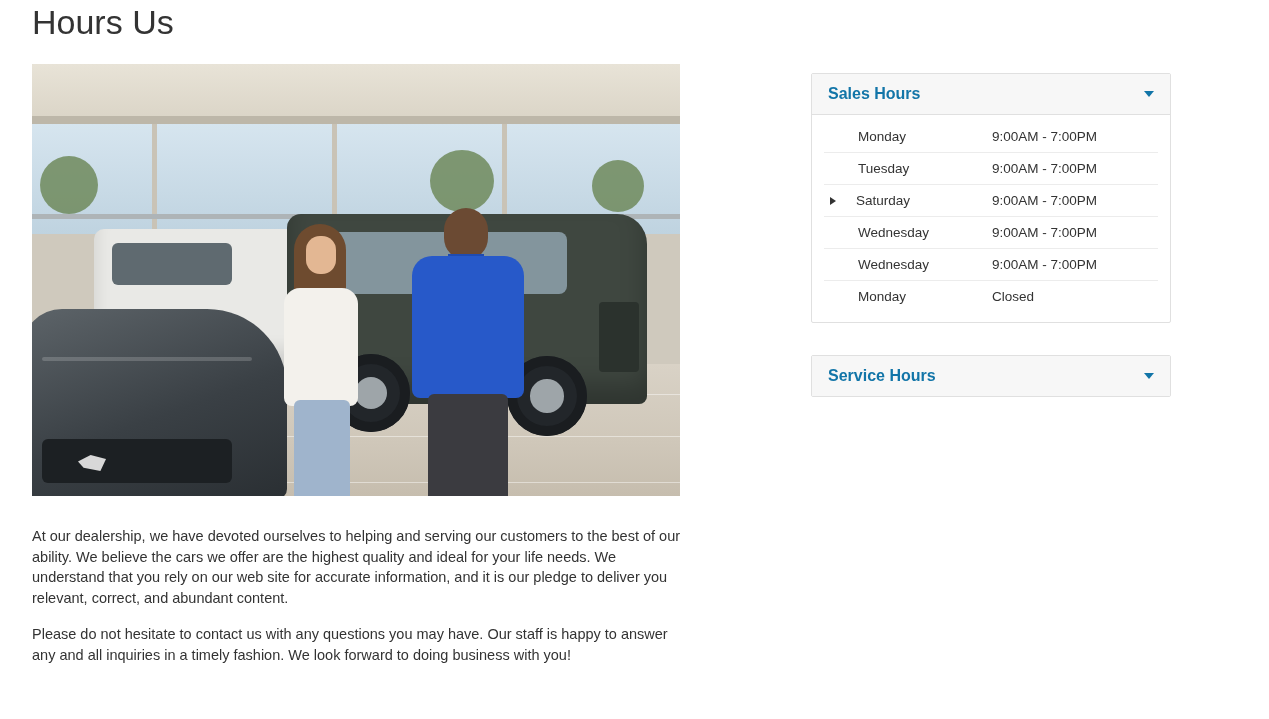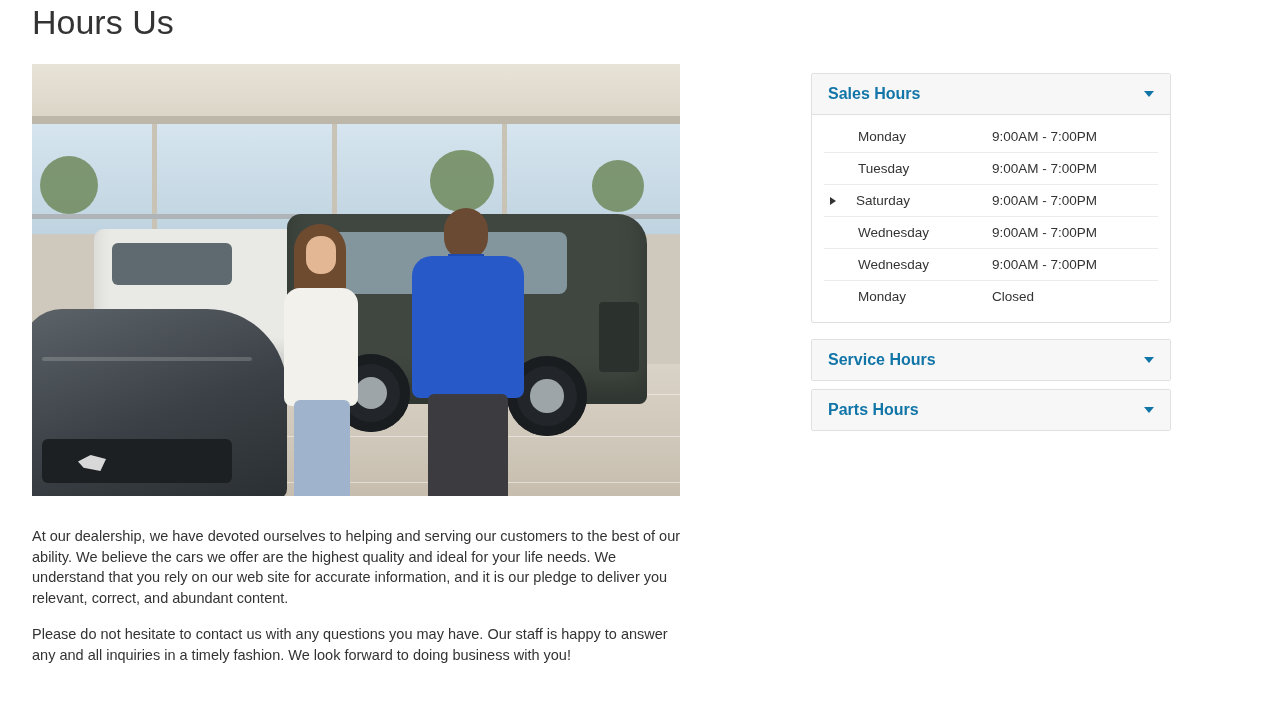--- a/index.html
+++ b/index.html
@@ -353,7 +353,7 @@
       </div>
     </div>
 
-    <div class="panel collapsed" style="margin-top:16px;">
+    <div class="panel collapsed" style="margin-top:32px;">
       <div class="panel-head">
         <span class="panel-title">Service Hours</span>
         <span class="caret"></span>

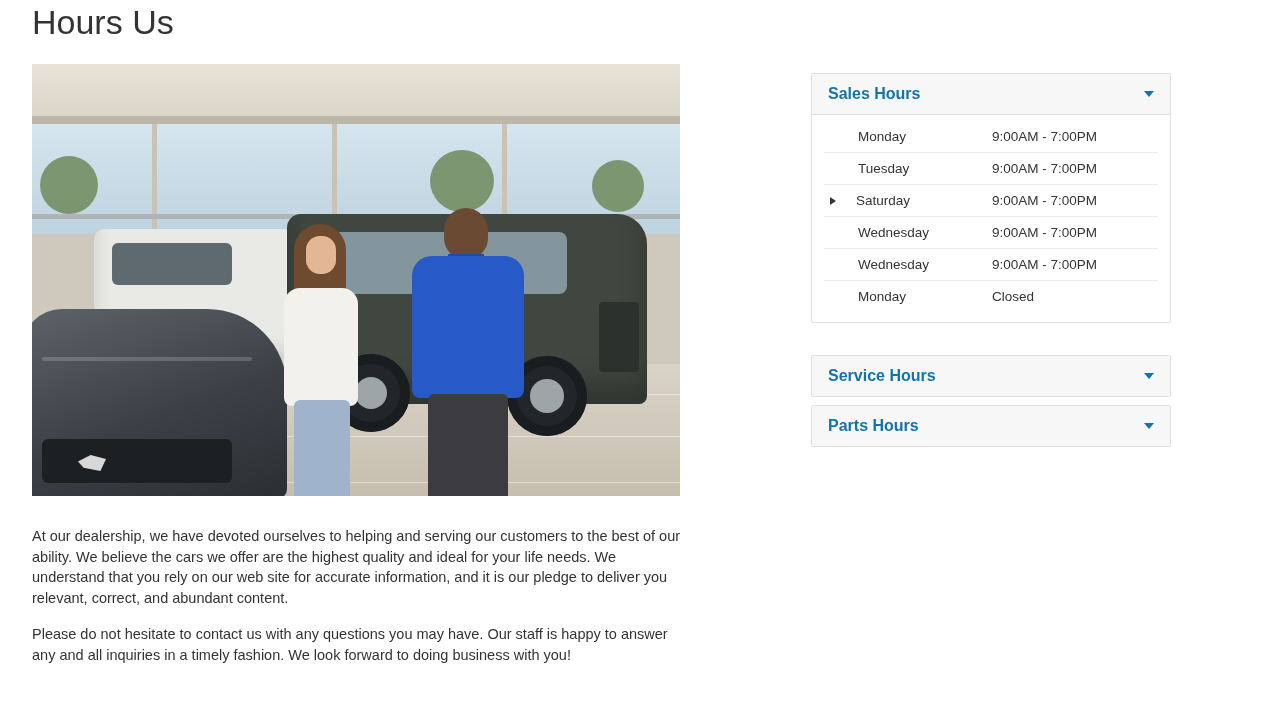--- a/index.html
+++ b/index.html
@@ -360,12 +360,6 @@
       </div>
     </div>
 
-    <div class="panel collapsed" style="margin-top:5px;">
-      <div class="panel-head">
-        <span class="panel-title">Parts Hours</span>
-        <span class="caret"></span>
-      </div>
-    </div>
 
   </div>
 </div>

